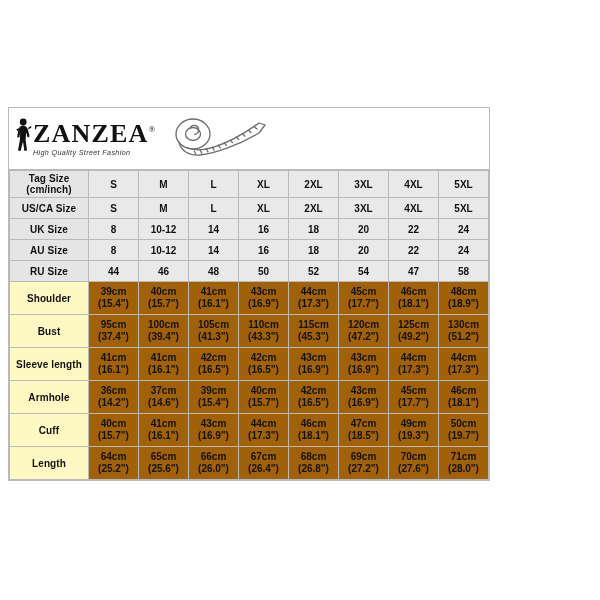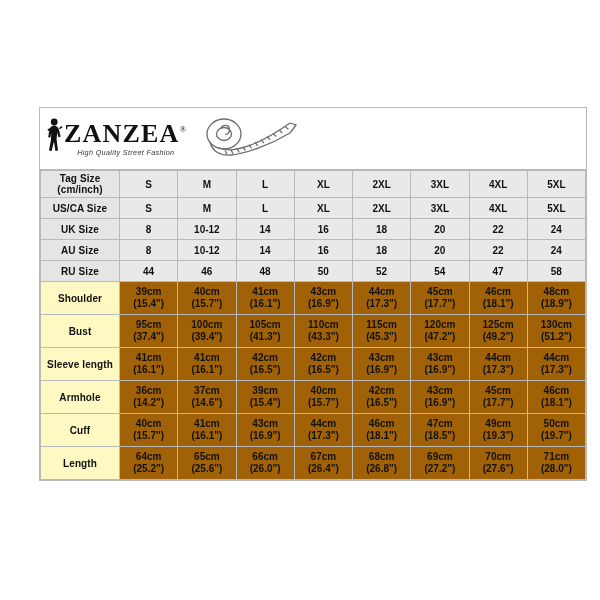--- a/index.html
+++ b/index.html
@@ -23,11 +23,10 @@
     position: absolute;
     left: 8px;
     top: 107px;
-    width: 548px;
+    width: 482px;
     border: 1px solid #b9b9b9;
     box-sizing: border-box;
     background: #ffffff;
-    margin-left: 31px;
   }
 
   

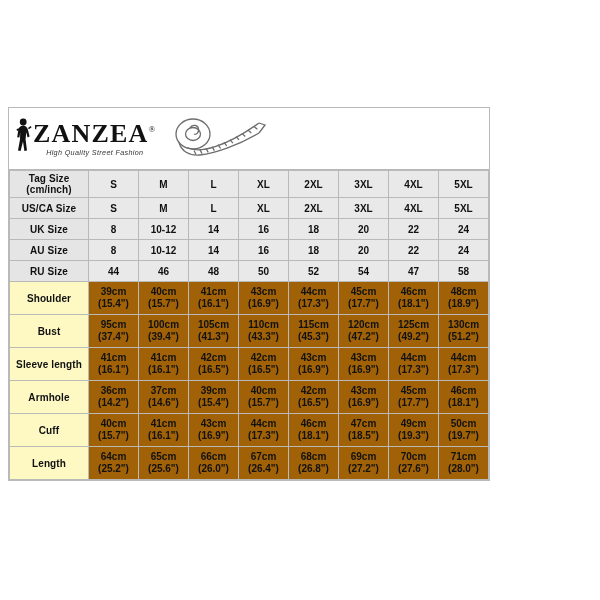--- a/index.html
+++ b/index.html
@@ -76,7 +76,6 @@
     margin-top: 2px;
     font-style: italic;
     white-space: nowrap;
-    text-align: center;
   }
   .notice {
     flex: 1 1 auto;

